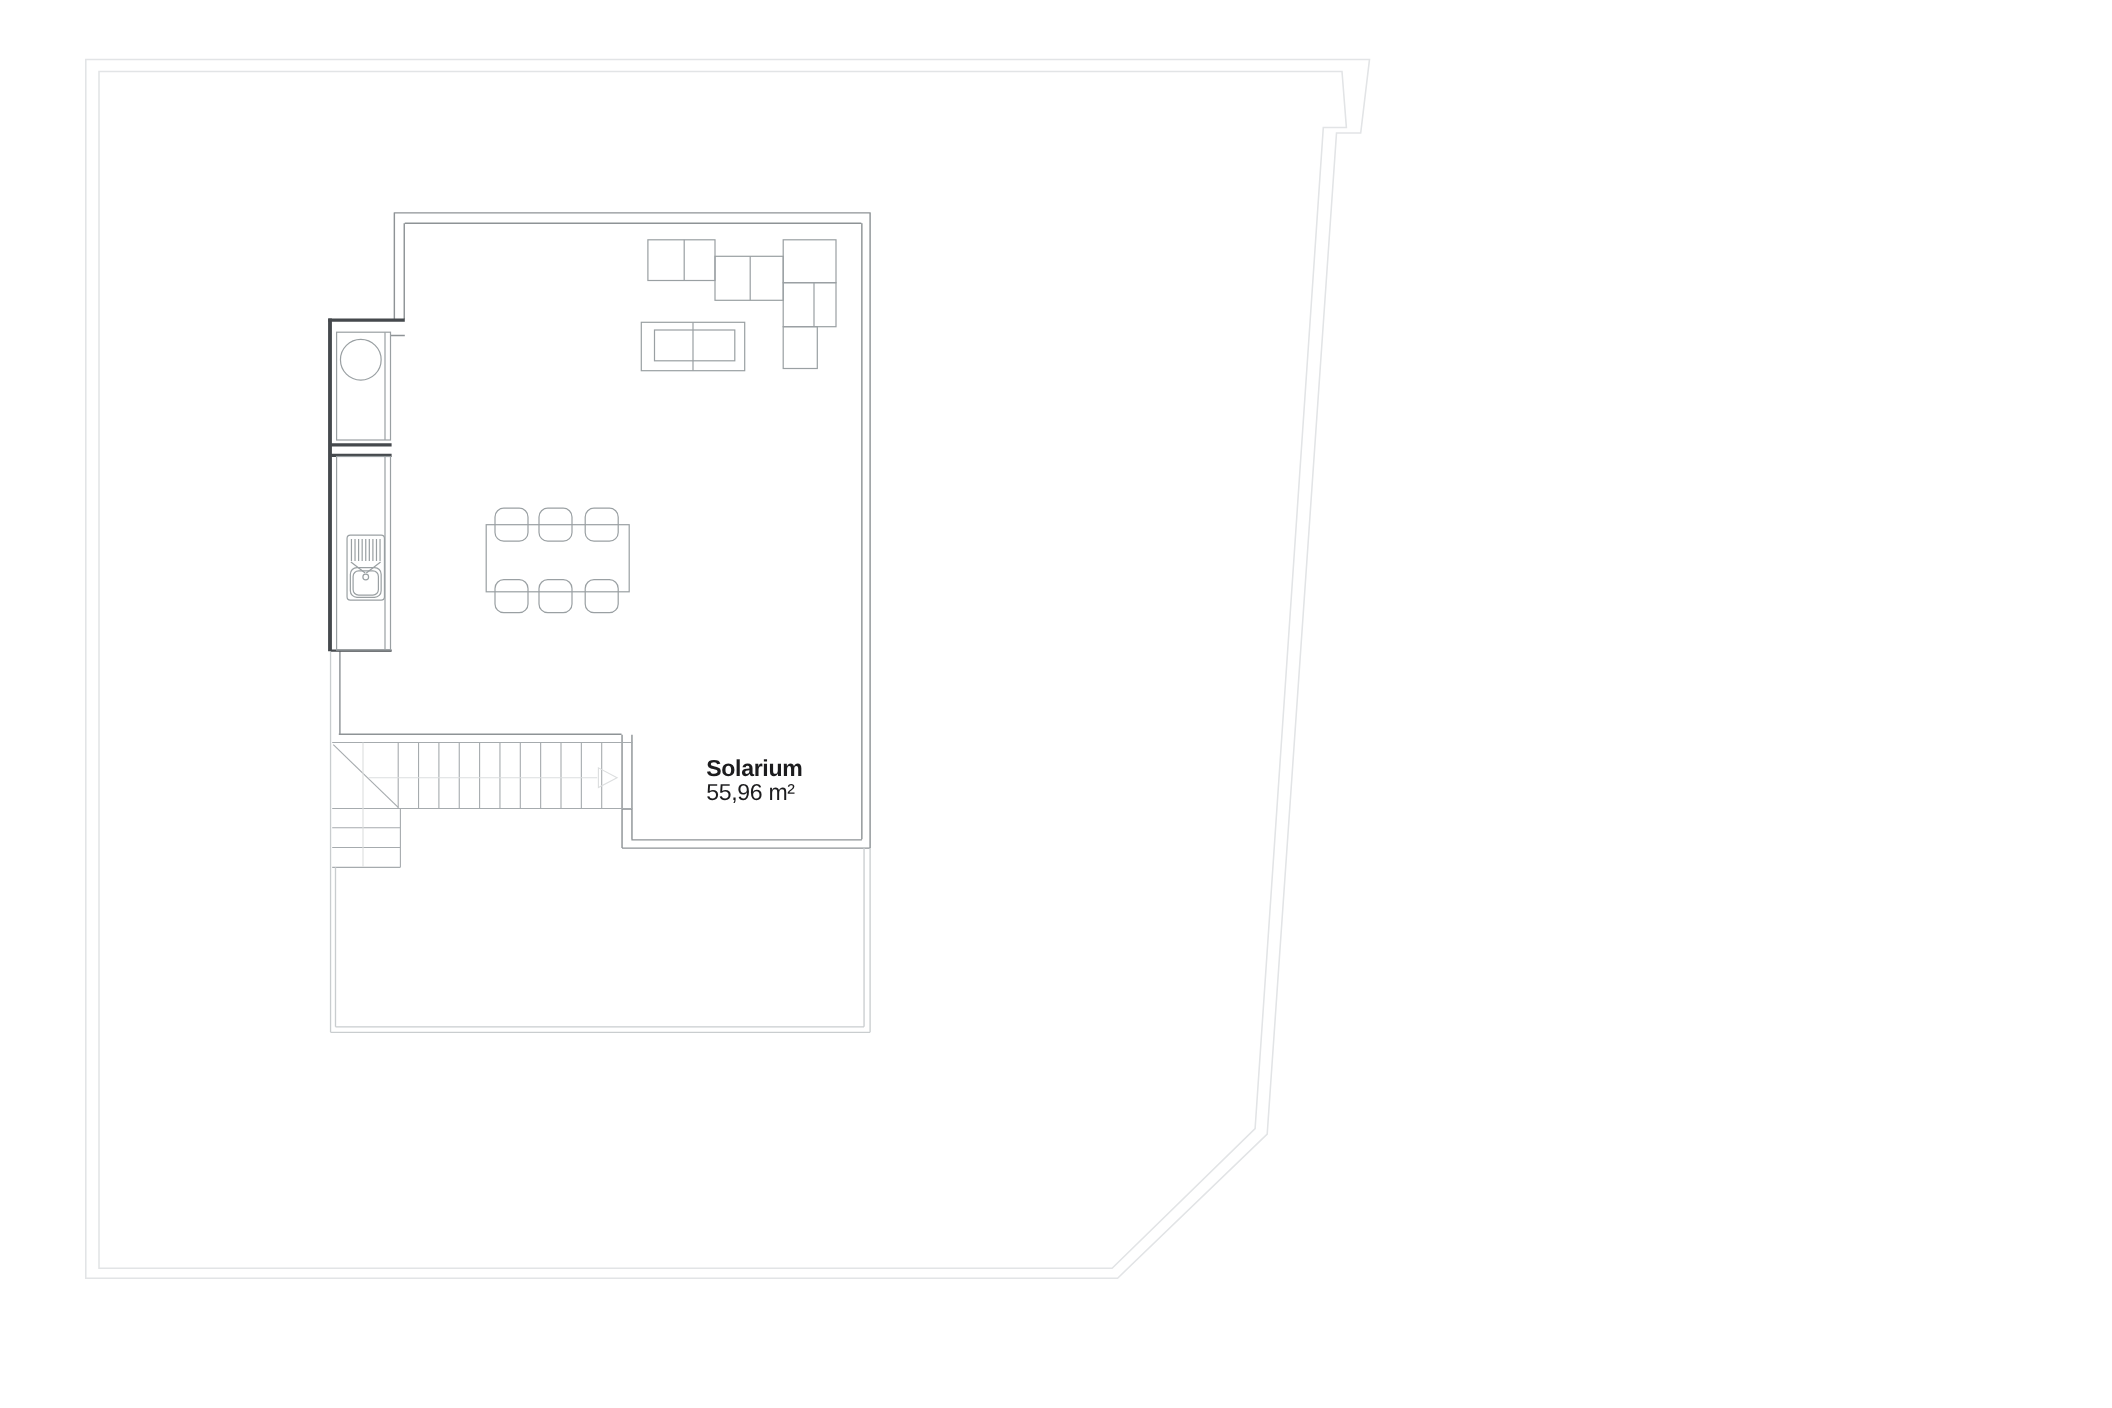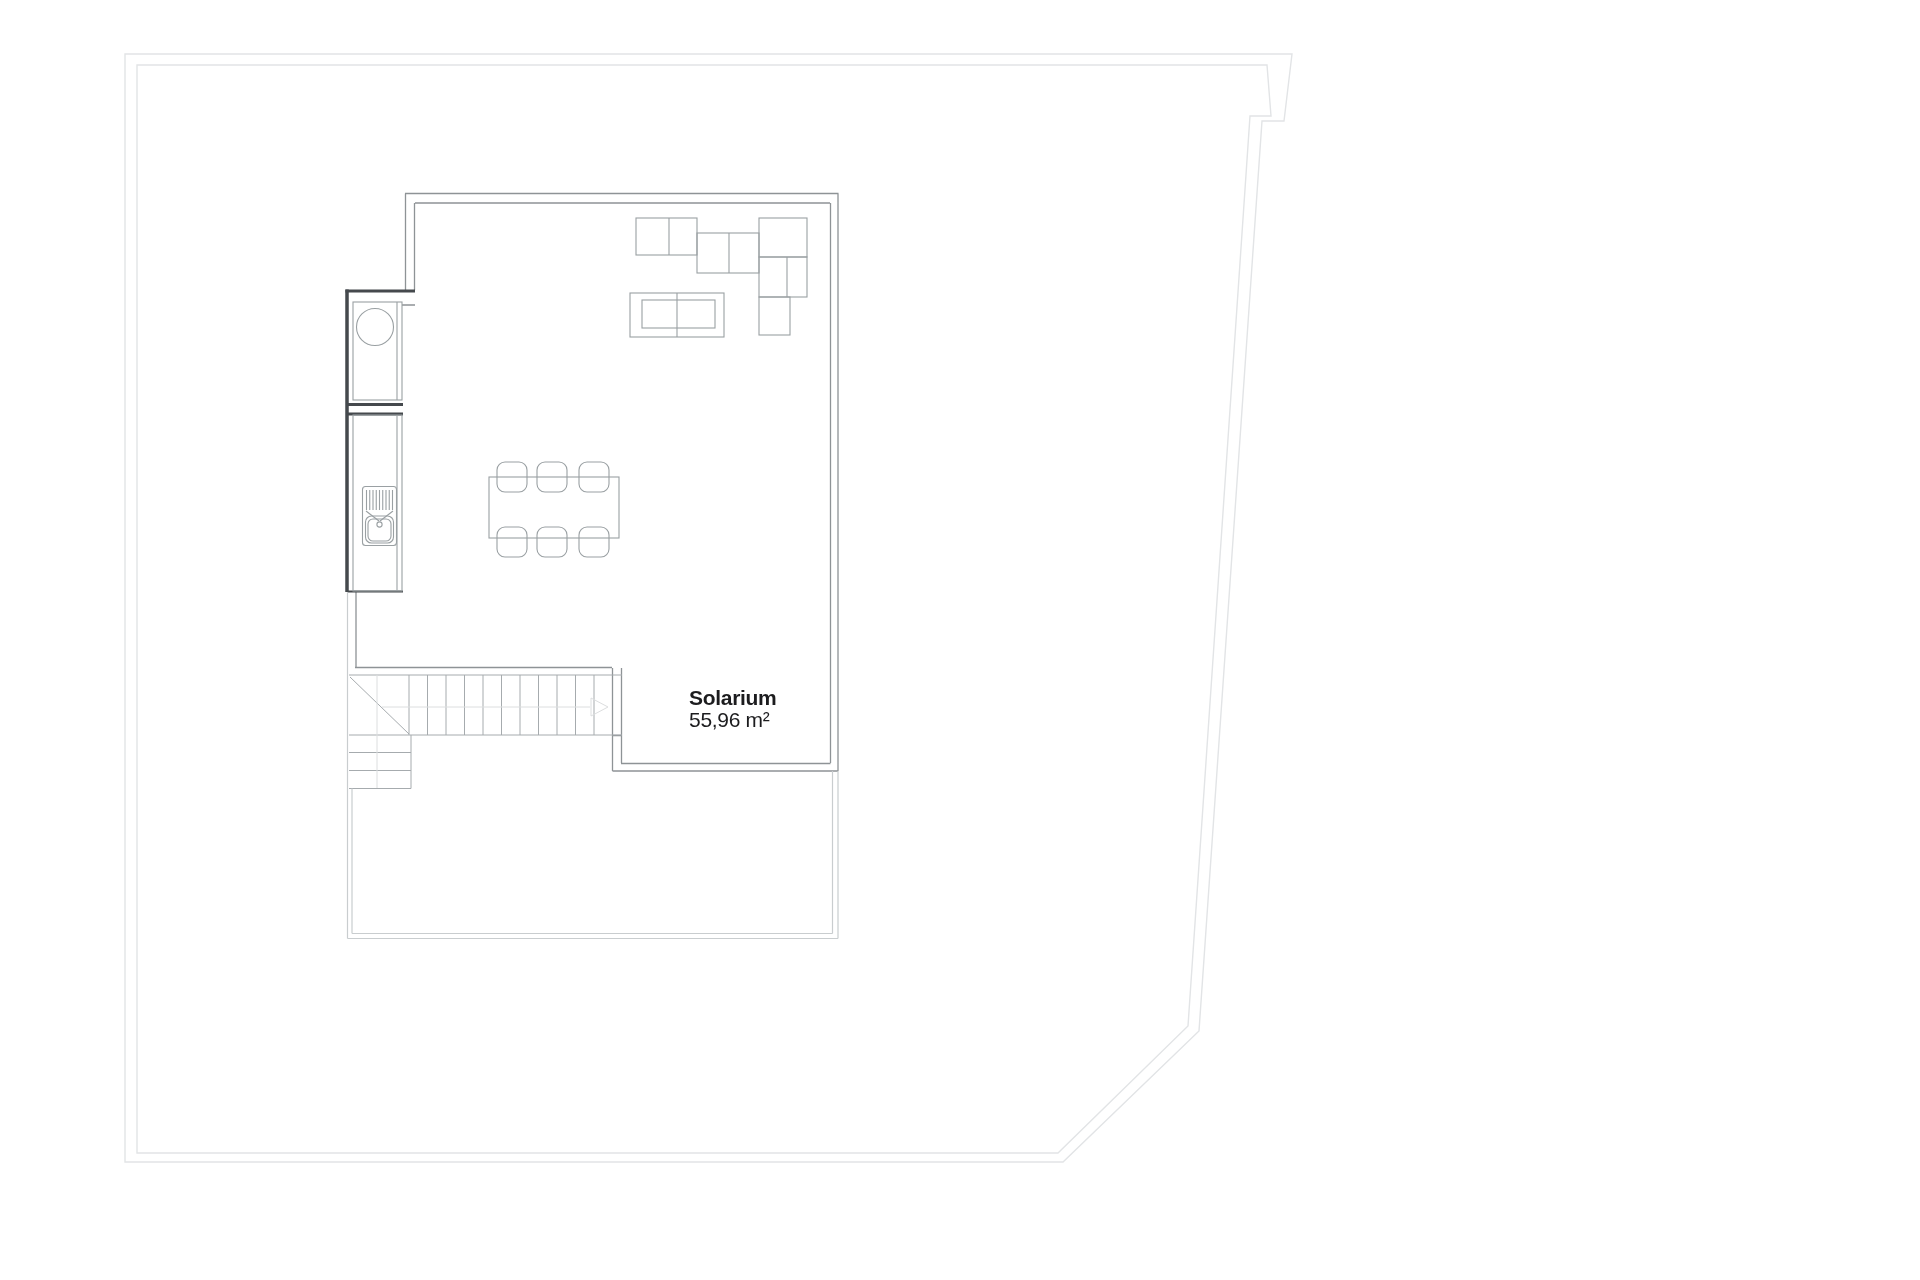--- a/index.html
+++ b/index.html
@@ -20,7 +20,7 @@
     font-family:"Liberation Sans", sans-serif;
     overflow:hidden;
   }
-  .plan-stage{position:relative;width:1831px;height:1280px;margin-left:47px;}
+  .plan-stage{position:relative;width:1831px;height:1280px;}
   svg{position:absolute;left:0;top:0;}
   .boundary{stroke:var(--boundary-line);stroke-width:1.4;fill:none;}
   .wall{stroke:var(--wall-line);stroke-width:1.3;fill:none;}

